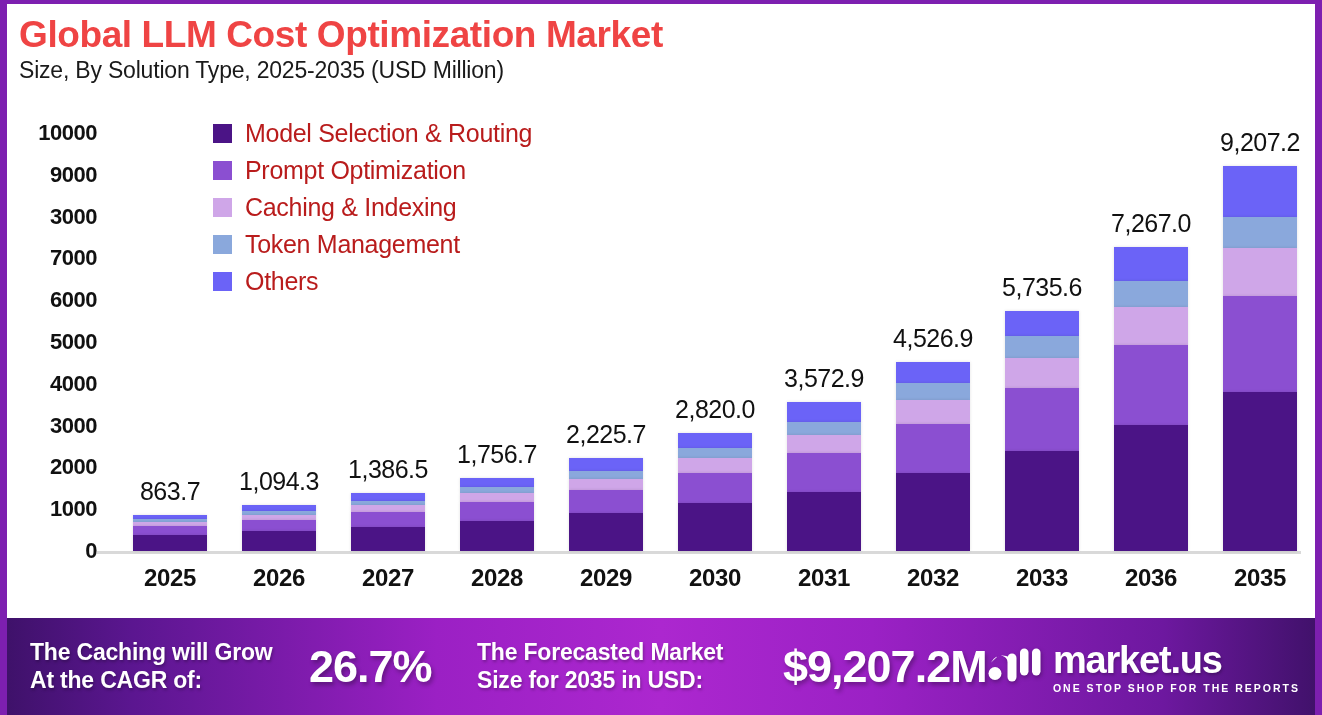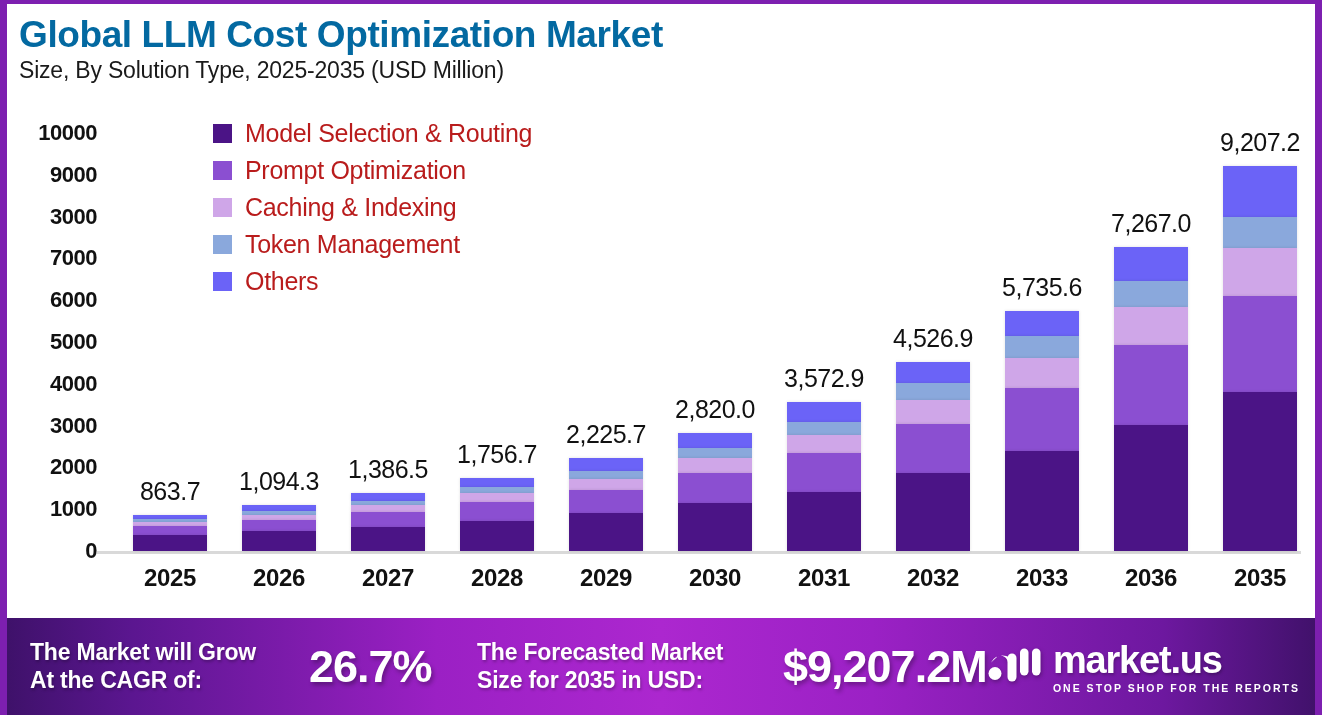--- a/index.html
+++ b/index.html
@@ -35,7 +35,7 @@
   #chart-title {
     font-size: 37px;
     font-weight: bold;
-    color: #0369a1;
+    color: #ef4444;
     letter-spacing: -0.4px;
     line-height: 1.12;
     white-space: nowrap;

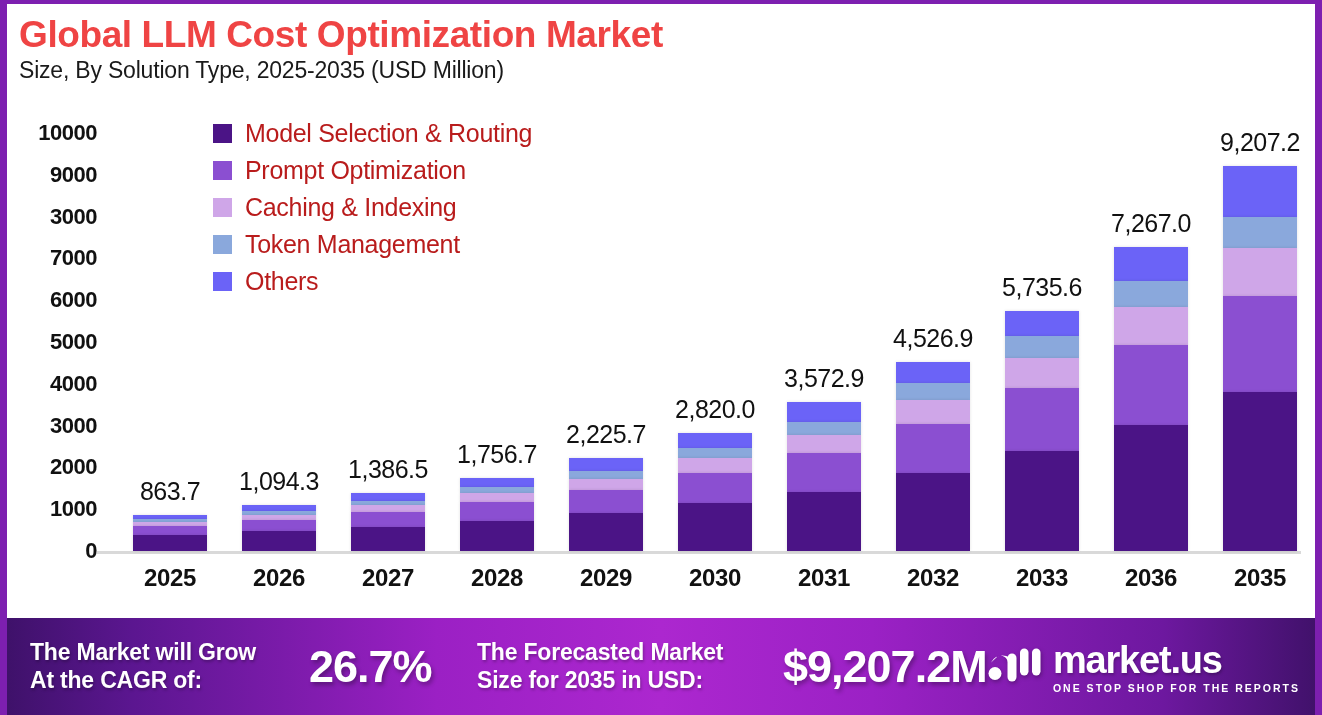--- a/index.html
+++ b/index.html
@@ -373,7 +373,7 @@
 
   <div id="banner">
     <div id="cagr-caption" class="banner-text">
-      <div>The Market will Grow</div>
+      <div>The Caching will Grow</div>
       <div>At the CAGR of:</div>
     </div>
     <div id="cagr-value" class="banner-big">26.7%</div>

